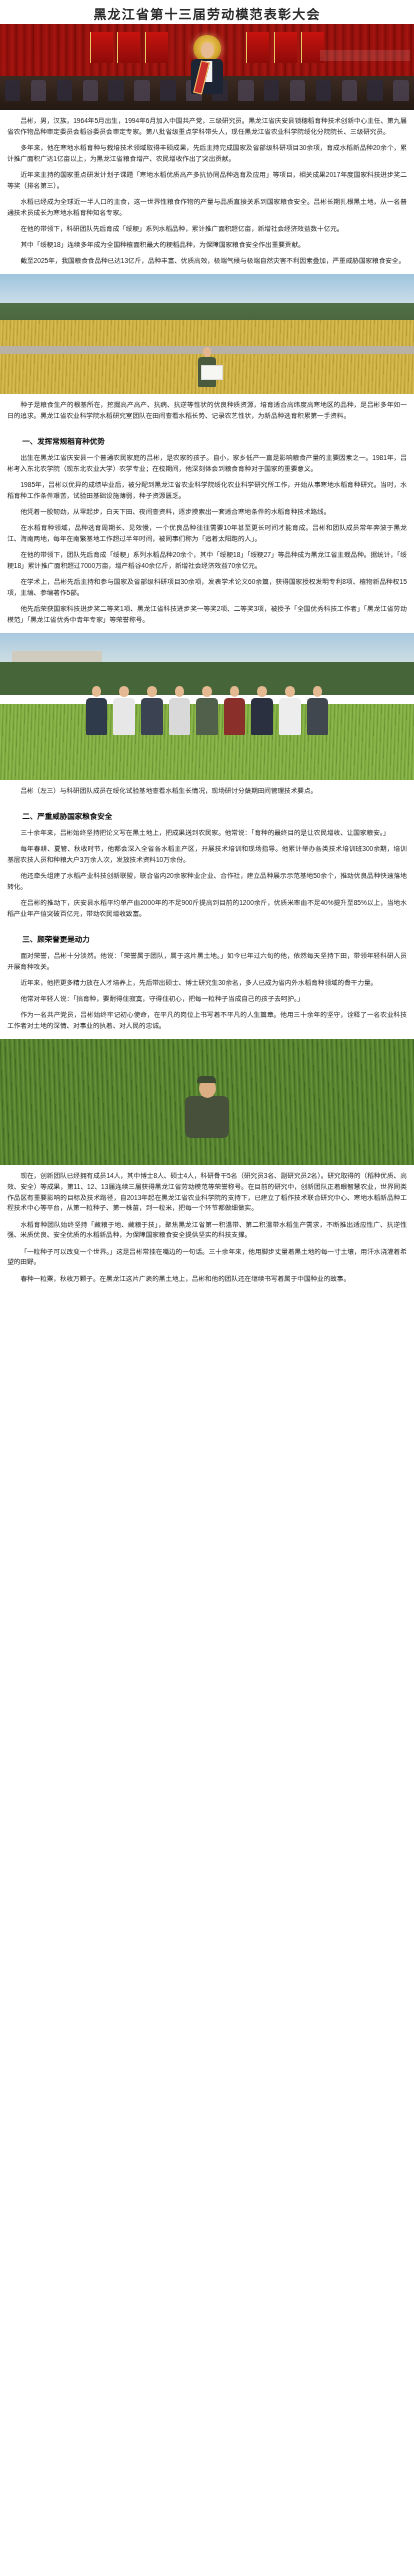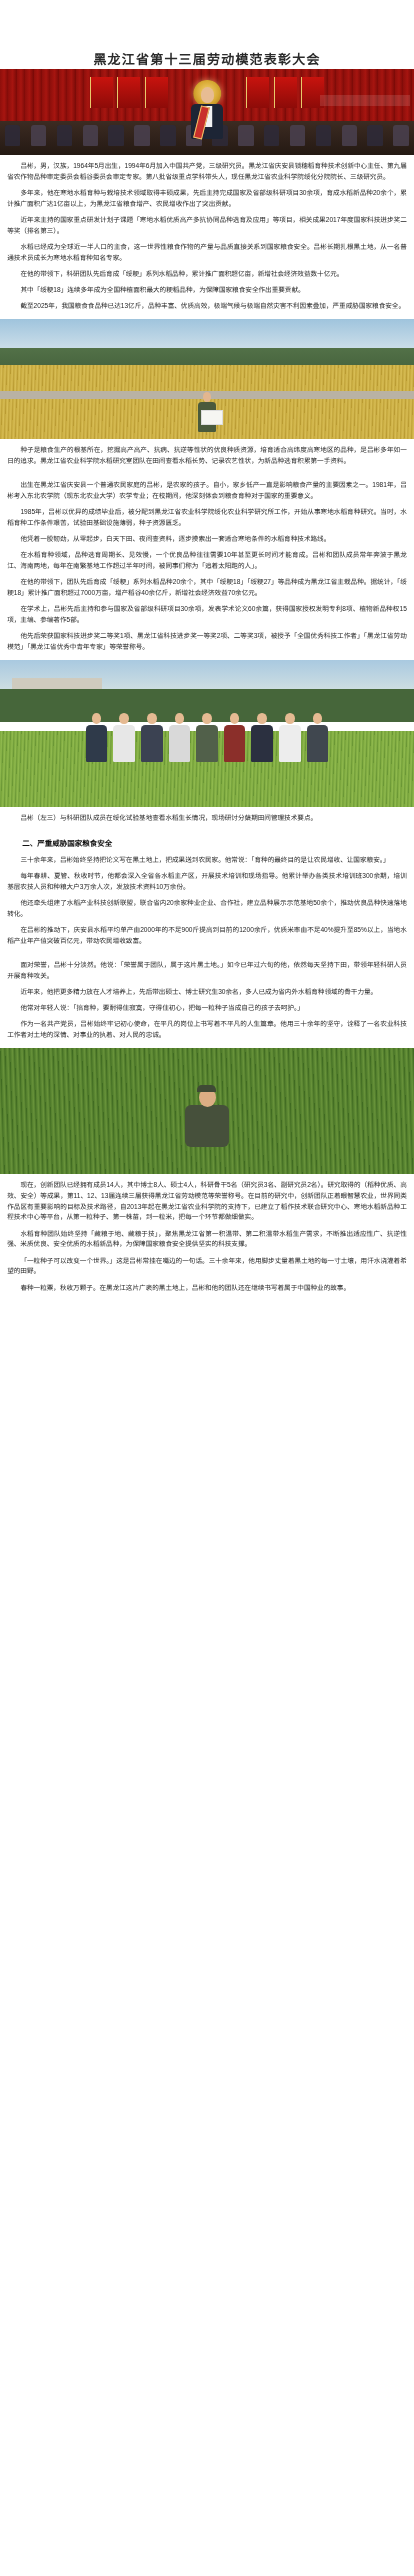--- a/index.html
+++ b/index.html
@@ -18,7 +18,6 @@
     height:110px;
     background:linear-gradient(180deg,#8d0f0c 0%,#a81510 35%,#7d0b09 100%);
     overflow:hidden;
-    margin-top:45px;
   }
   .banner-title{
     position:absolute;top:3.6px;left:0;width:100%;

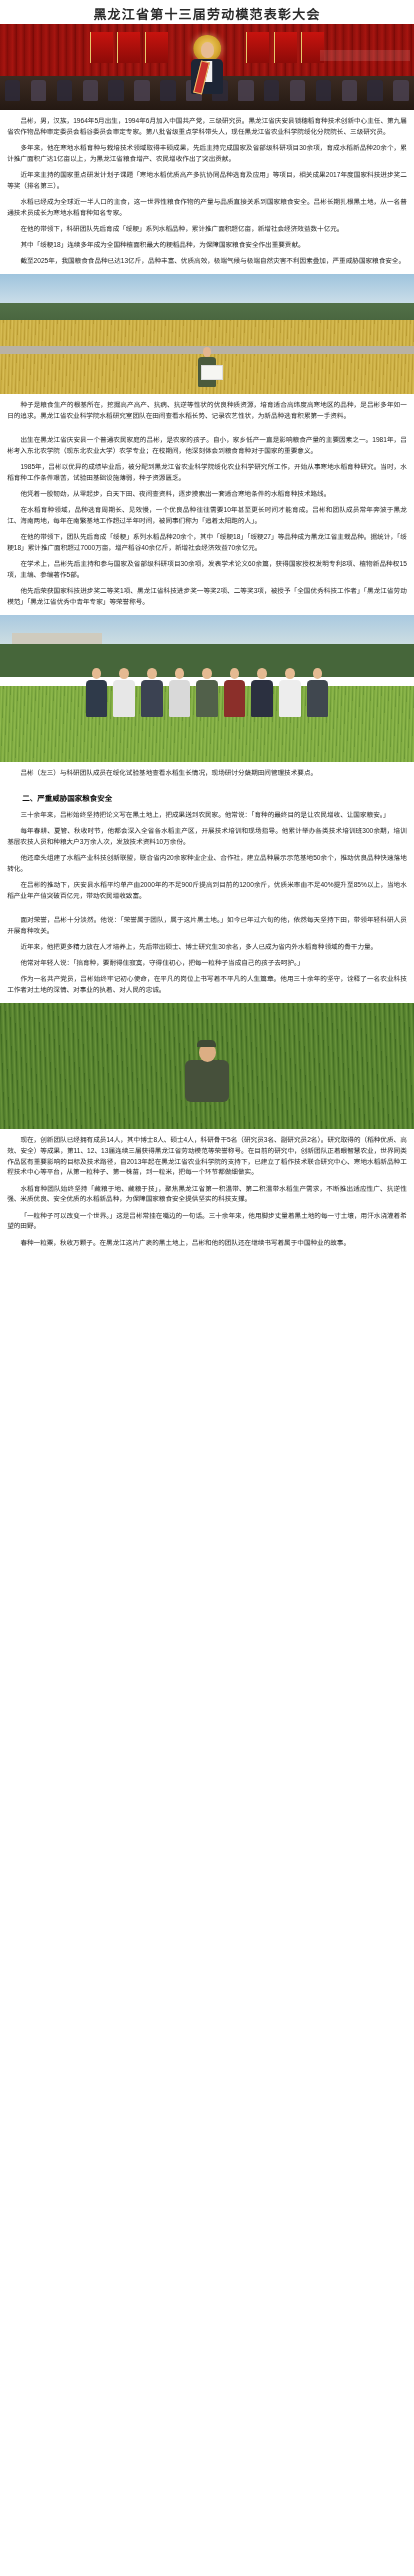--- a/index.html
+++ b/index.html
@@ -203,6 +203,7 @@
   </div>
 
   <div class="body-block">
+    <h2 class="section">一、发挥常规稻育种优势</h2>
     <p>出生在黑龙江省庆安县一个普通农民家庭的吕彬，是农家的孩子。自小，家乡低产一直是影响粮食产量的主要因素之一。1981年，吕彬考入东北农学院（现东北农业大学）农学专业；在校期间，他深刻体会到粮食育种对于国家的重要意义。</p>
     <p>1985年，吕彬以优异的成绩毕业后，被分配到黑龙江省农业科学院绥化农业科学研究所工作，开始从事寒地水稻育种研究。当时，水稻育种工作条件艰苦，试验田基础设施薄弱，种子资源匮乏。</p>
     <p>他凭着一股韧劲，从零起步，白天下田、夜间查资料，逐步摸索出一套适合寒地条件的水稻育种技术路线。</p>

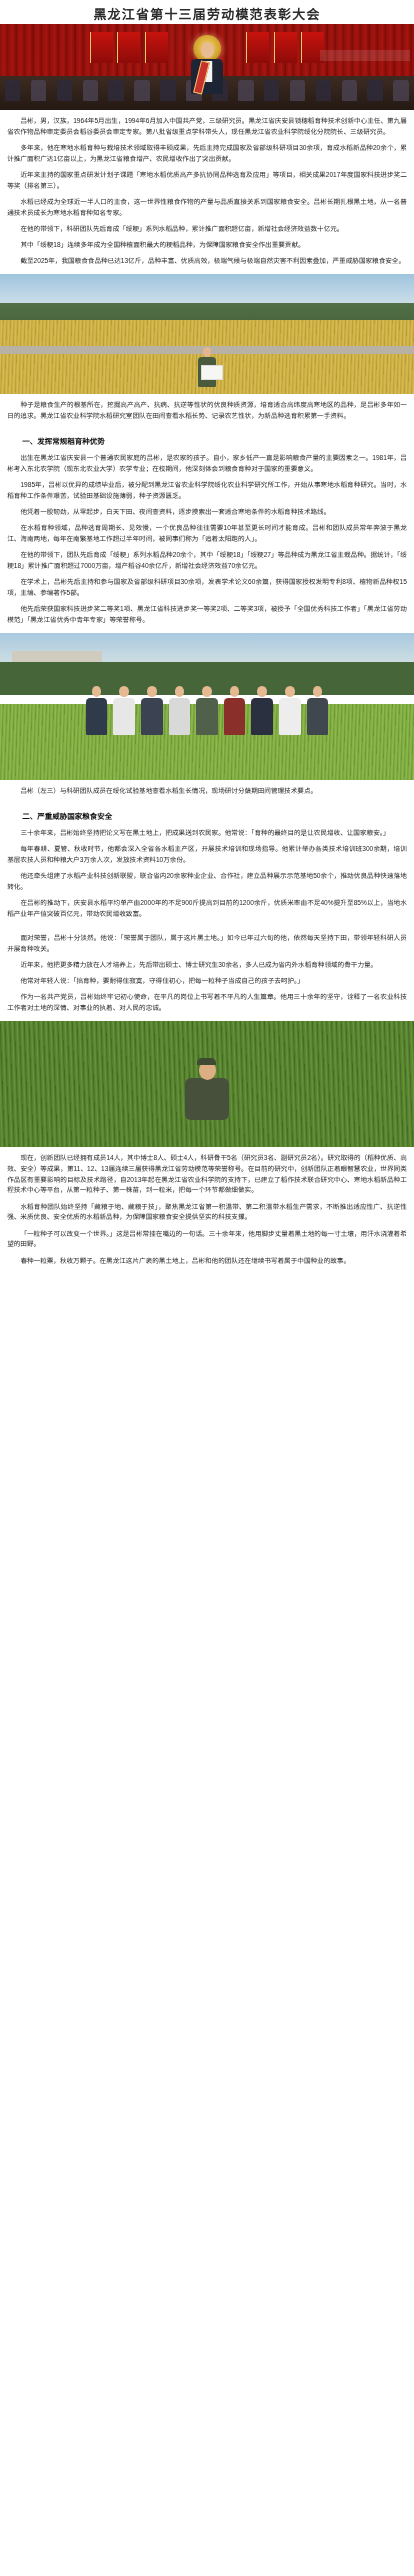--- a/index.html
+++ b/index.html
@@ -270,6 +270,7 @@
   </div>
 
   <div class="body-block">
+    <h2 class="section">三、顾荣誉更是动力</h2>
     <p>面对荣誉，吕彬十分淡然。他说：「荣誉属于团队，属于这片黑土地。」如今已年过六旬的他，依然每天坚持下田，带领年轻科研人员开展育种攻关。</p>
     <p>近年来，他把更多精力放在人才培养上，先后带出硕士、博士研究生30余名，多人已成为省内外水稻育种领域的骨干力量。</p>
     <p>他常对年轻人说：「搞育种，要耐得住寂寞，守得住初心，把每一粒种子当成自己的孩子去呵护。」</p>

